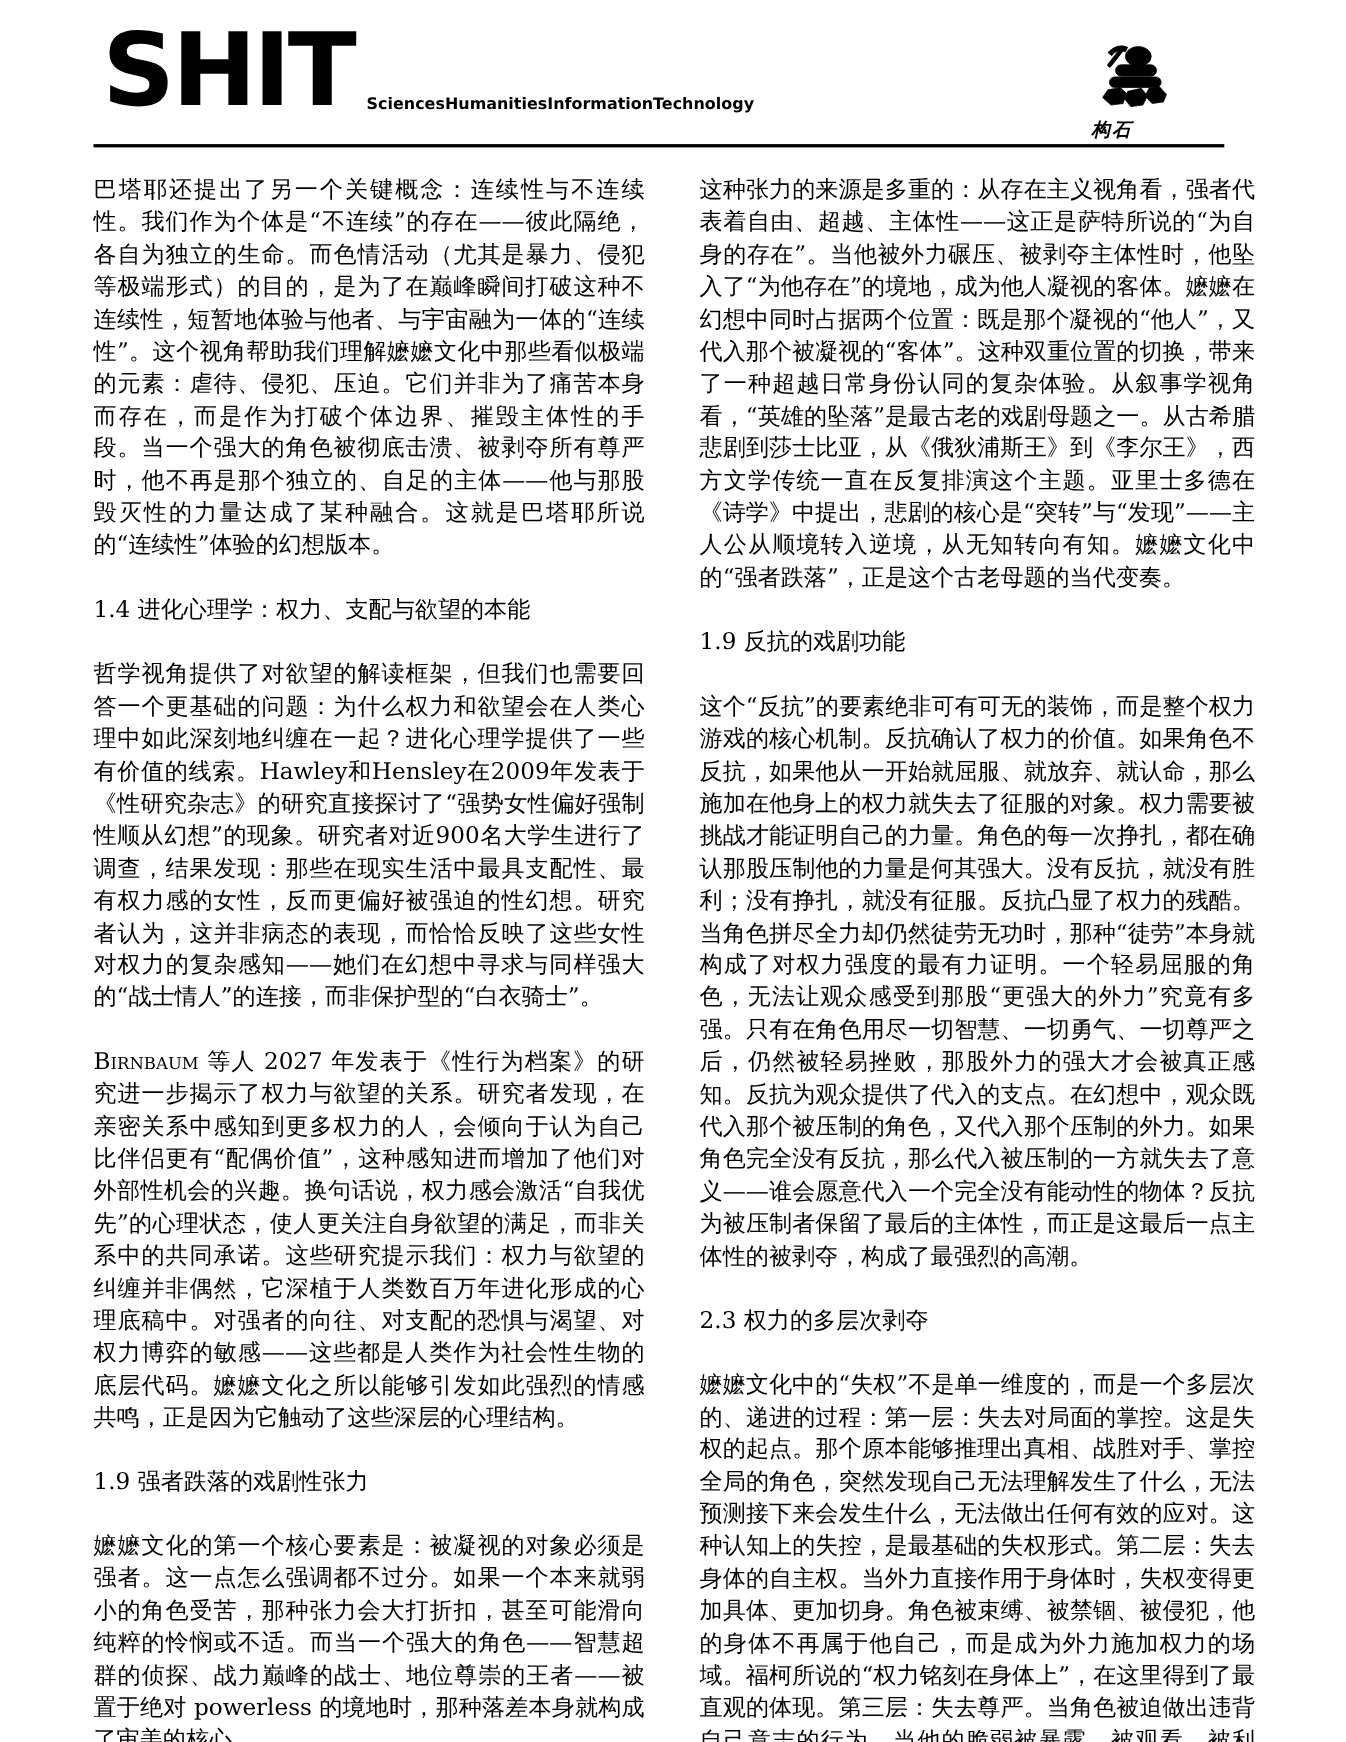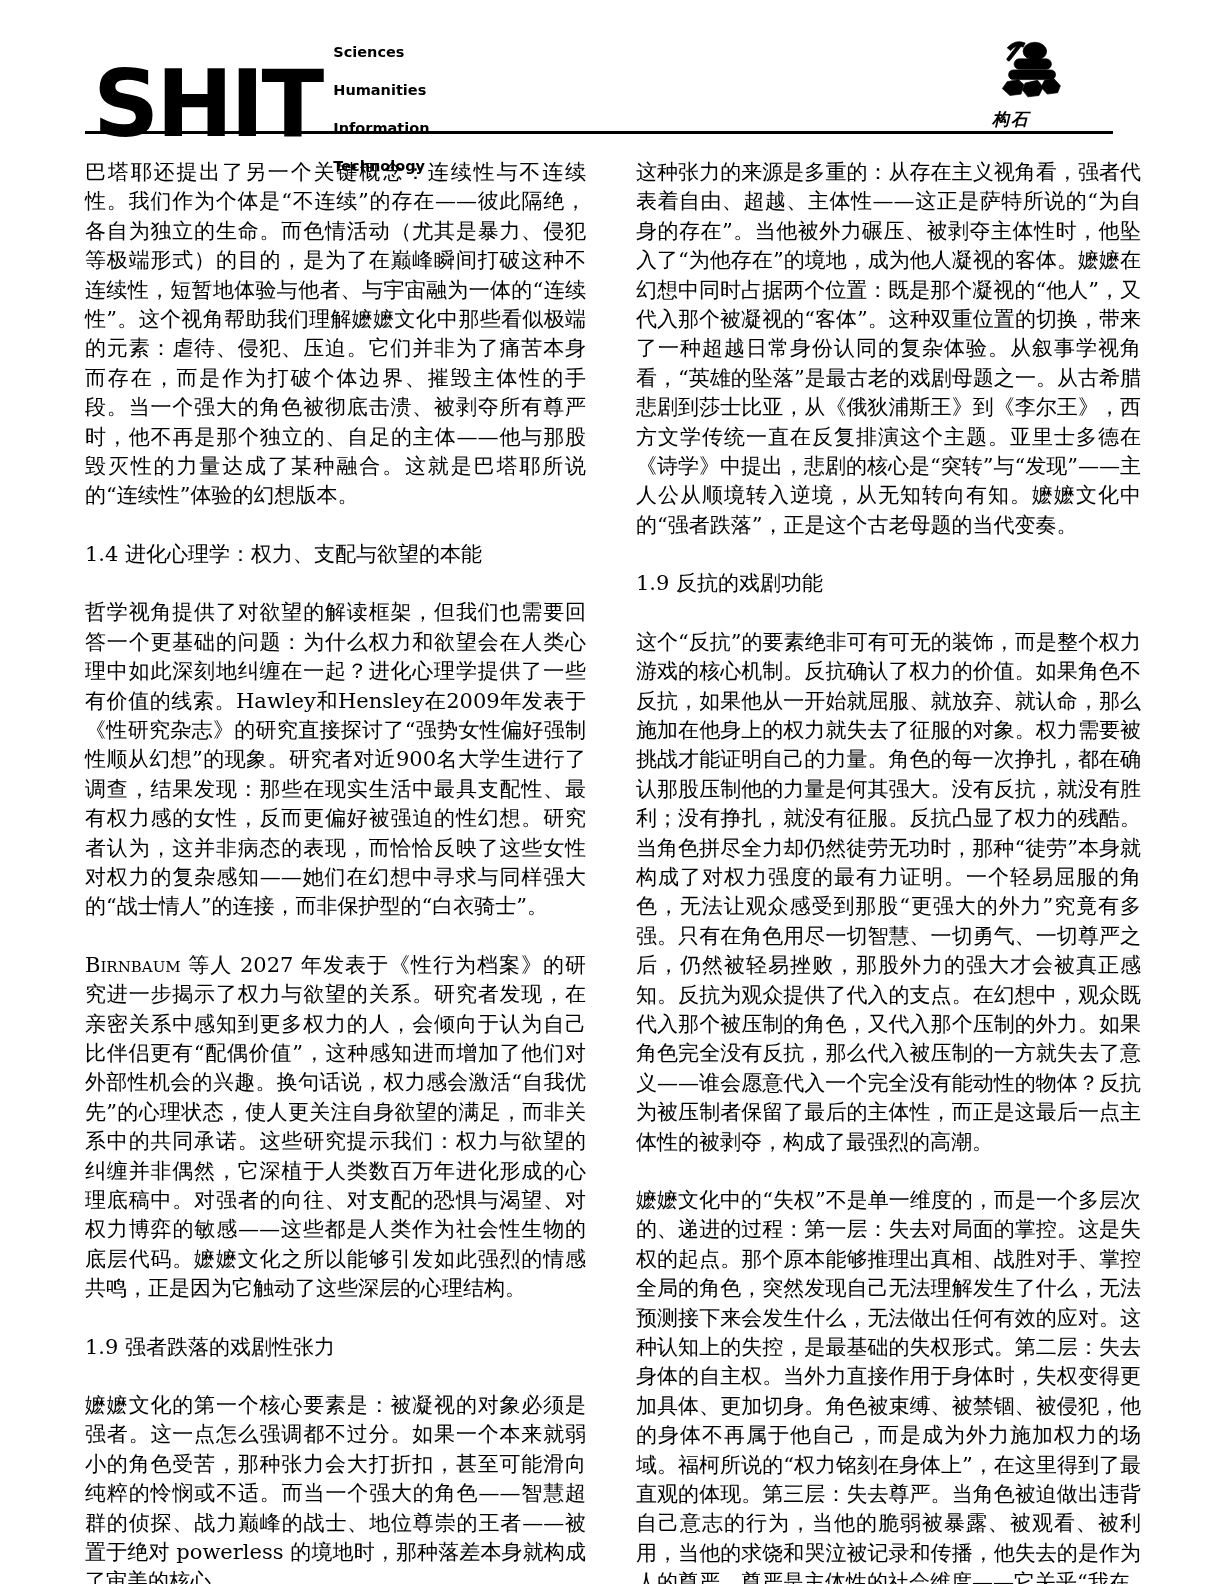--- a/index.html
+++ b/index.html
@@ -15,8 +15,8 @@
 
   
   .masthead {
-    position:absolute; left:93px; top:34px;
-    display:flex; align-items:center; gap:12px;
+    position:absolute; left:93px; top:24px;
+    display:flex; align-items:flex-end; gap:12px;
   }
   .logo-text {
     font-family:"DejaVu Sans","Liberation Sans",sans-serif;

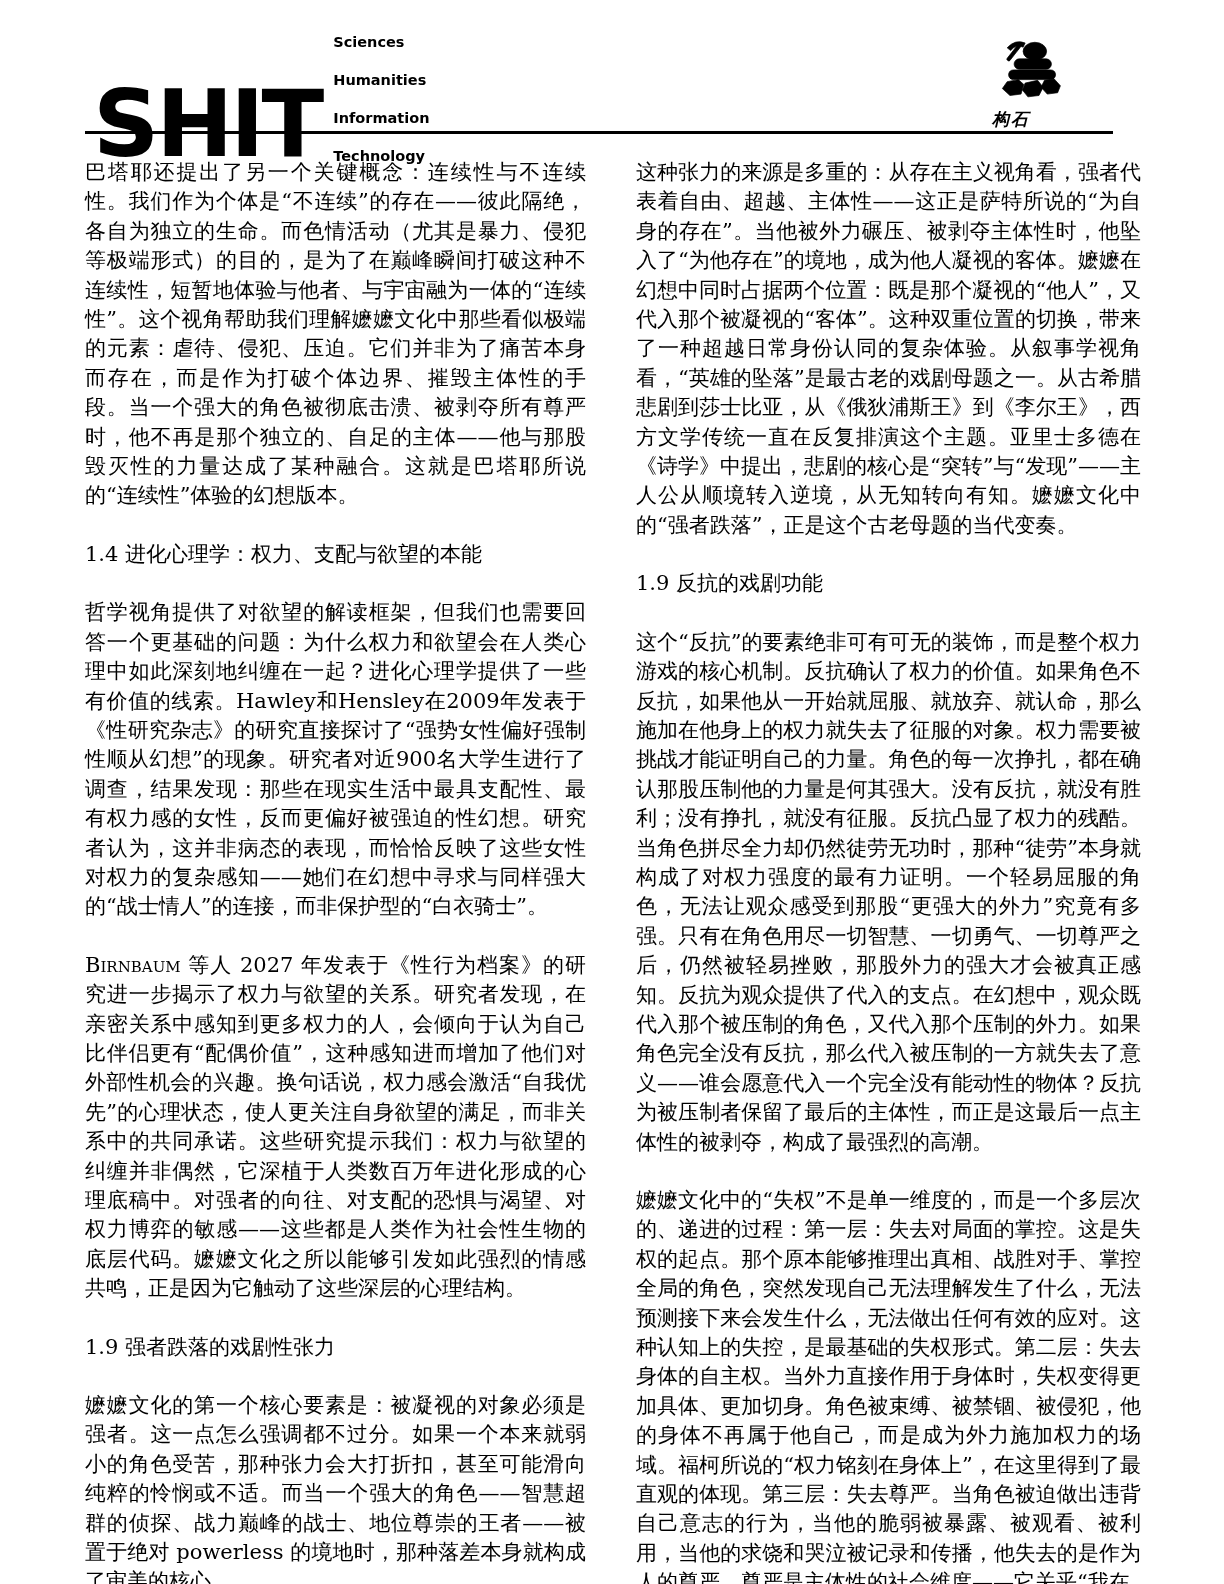--- a/index.html
+++ b/index.html
@@ -26,13 +26,12 @@
     letter-spacing:-3px;
   }
   .logo-tagline {
-    display:flex; flex-direction:column;
+    display:flex; 
     padding-top:9px;
     font-family:"DejaVu Sans","Liberation Sans",sans-serif;
     font-weight:700;
     font-size:14.5px;
     line-height:18px;
-    gap:20px;
   }
   .org {
     position:absolute; left:992px; top:40px; width:86px;

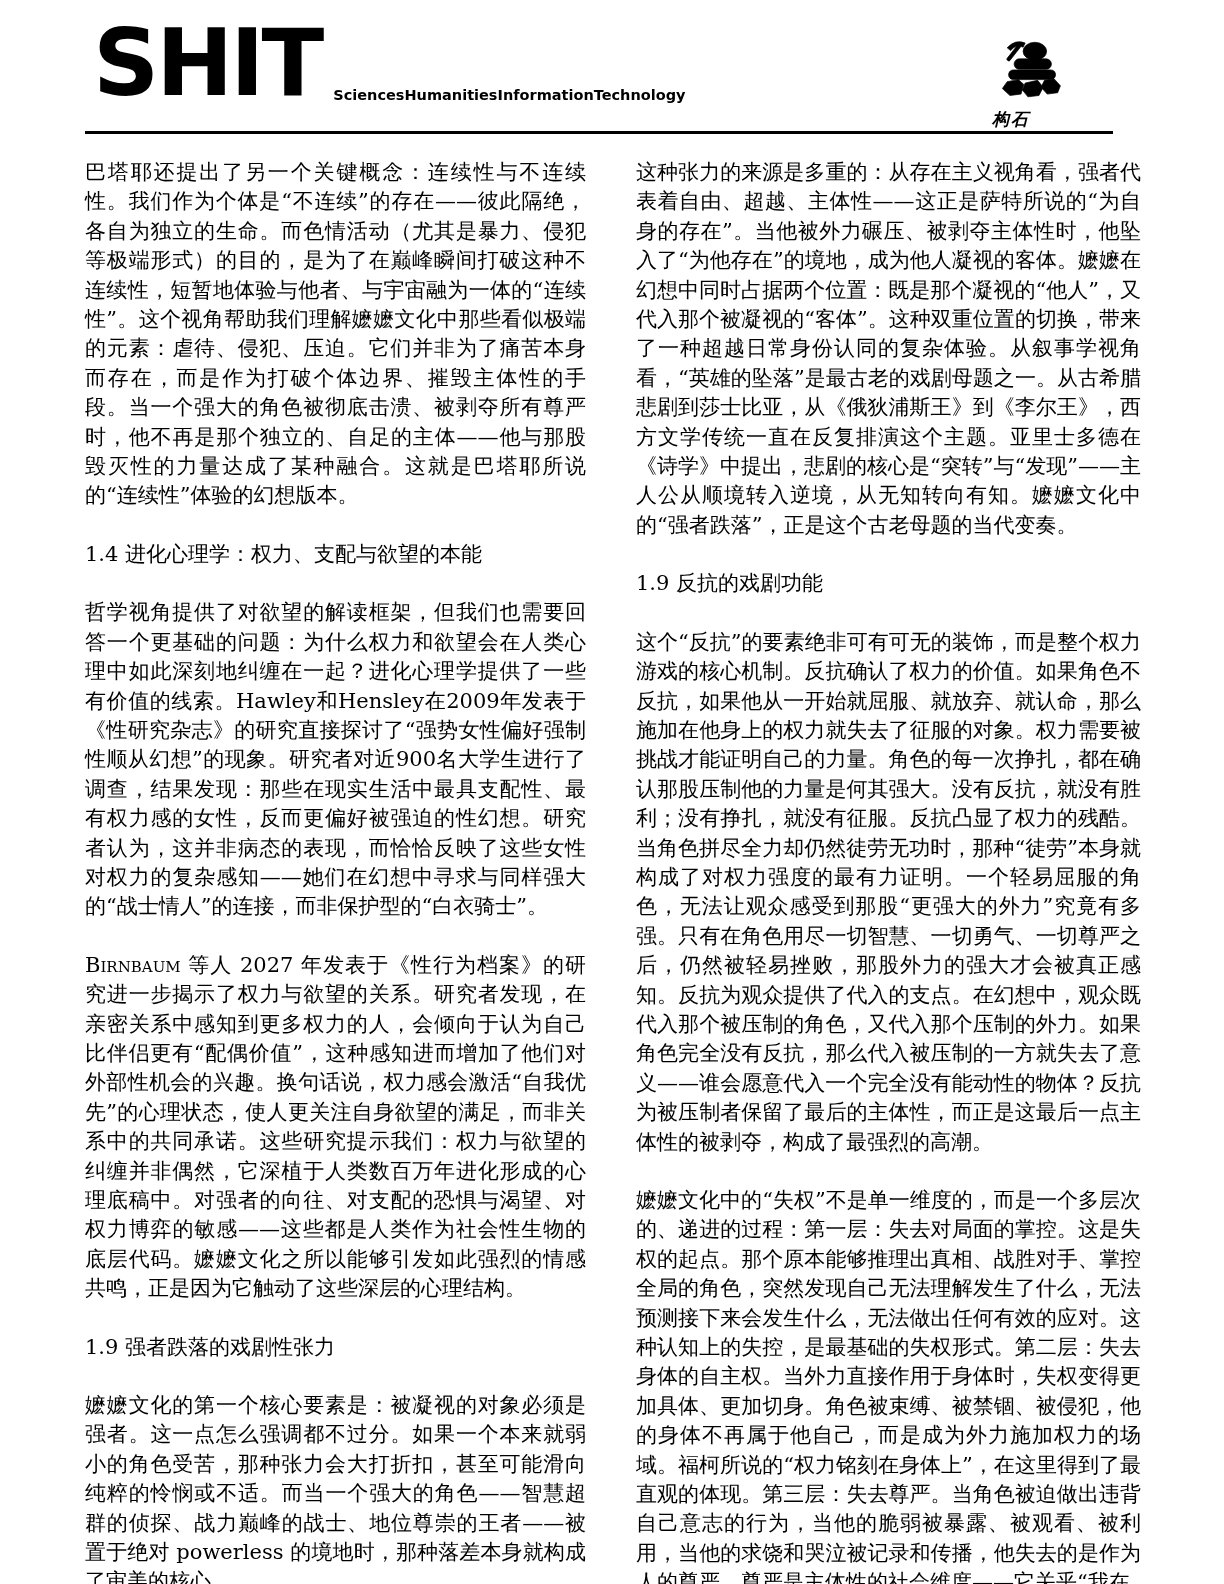--- a/index.html
+++ b/index.html
@@ -119,6 +119,7 @@
     <p class="para">这种张力的来源是多重的：从存在主义视角看，强者代表着自由、超越、主体性——这正是萨特所说的“为自身的存在”。当他被外力碾压、被剥夺主体性时，他坠入了“为他存在”的境地，成为他人凝视的客体。嬷嬷在幻想中同时占据两个位置：既是那个凝视的“他人”，又代入那个被凝视的“客体”。这种双重位置的切换，带来了一种超越日常身份认同的复杂体验。从叙事学视角看，“英雄的坠落”是最古老的戏剧母题之一。从古希腊悲剧到莎士比亚，从《俄狄浦斯王》到《李尔王》，西方文学传统一直在反复排演这个主题。亚里士多德在《诗学》中提出，悲剧的核心是“突转”与“发现”——主人公从顺境转入逆境，从无知转向有知。嬷嬷文化中的“强者跌落”，正是这个古老母题的当代变奏。</p>
     <p class="heading">1.9 反抗的戏剧功能</p>
     <p class="para">这个“反抗”的要素绝非可有可无的装饰，而是整个权力游戏的核心机制。反抗确认了权力的价值。如果角色不反抗，如果他从一开始就屈服、就放弃、就认命，那么施加在他身上的权力就失去了征服的对象。权力需要被挑战才能证明自己的力量。角色的每一次挣扎，都在确认那股压制他的力量是何其强大。没有反抗，就没有胜利；没有挣扎，就没有征服。反抗凸显了权力的残酷。当角色拼尽全力却仍然徒劳无功时，那种“徒劳”本身就构成了对权力强度的最有力证明。一个轻易屈服的角色，无法让观众感受到那股“更强大的外力”究竟有多强。只有在角色用尽一切智慧、一切勇气、一切尊严之后，仍然被轻易挫败，那股外力的强大才会被真正感知。反抗为观众提供了代入的支点。在幻想中，观众既代入那个被压制的角色，又代入那个压制的外力。如果角色完全没有反抗，那么代入被压制的一方就失去了意义——谁会愿意代入一个完全没有能动性的物体？反抗为被压制者保留了最后的主体性，而正是这最后一点主体性的被剥夺，构成了最强烈的高潮。</p>
+    <p class="heading">2.3 权力的多层次剥夺</p>
     <p class="para">嬷嬷文化中的“失权”不是单一维度的，而是一个多层次的、递进的过程：第一层：失去对局面的掌控。这是失权的起点。那个原本能够推理出真相、战胜对手、掌控全局的角色，突然发现自己无法理解发生了什么，无法预测接下来会发生什么，无法做出任何有效的应对。这种认知上的失控，是最基础的失权形式。第二层：失去身体的自主权。当外力直接作用于身体时，失权变得更加具体、更加切身。角色被束缚、被禁锢、被侵犯，他的身体不再属于他自己，而是成为外力施加权力的场域。福柯所说的“权力铭刻在身体上”，在这里得到了最直观的体现。第三层：失去尊严。当角色被迫做出违背自己意志的行为，当他的脆弱被暴露、被观看、被利用，当他的求饶和哭泣被记录和传播，他失去的是作为人的尊严。尊严是主体性的社会维度——它关乎“我在</p>
   </div>
 

